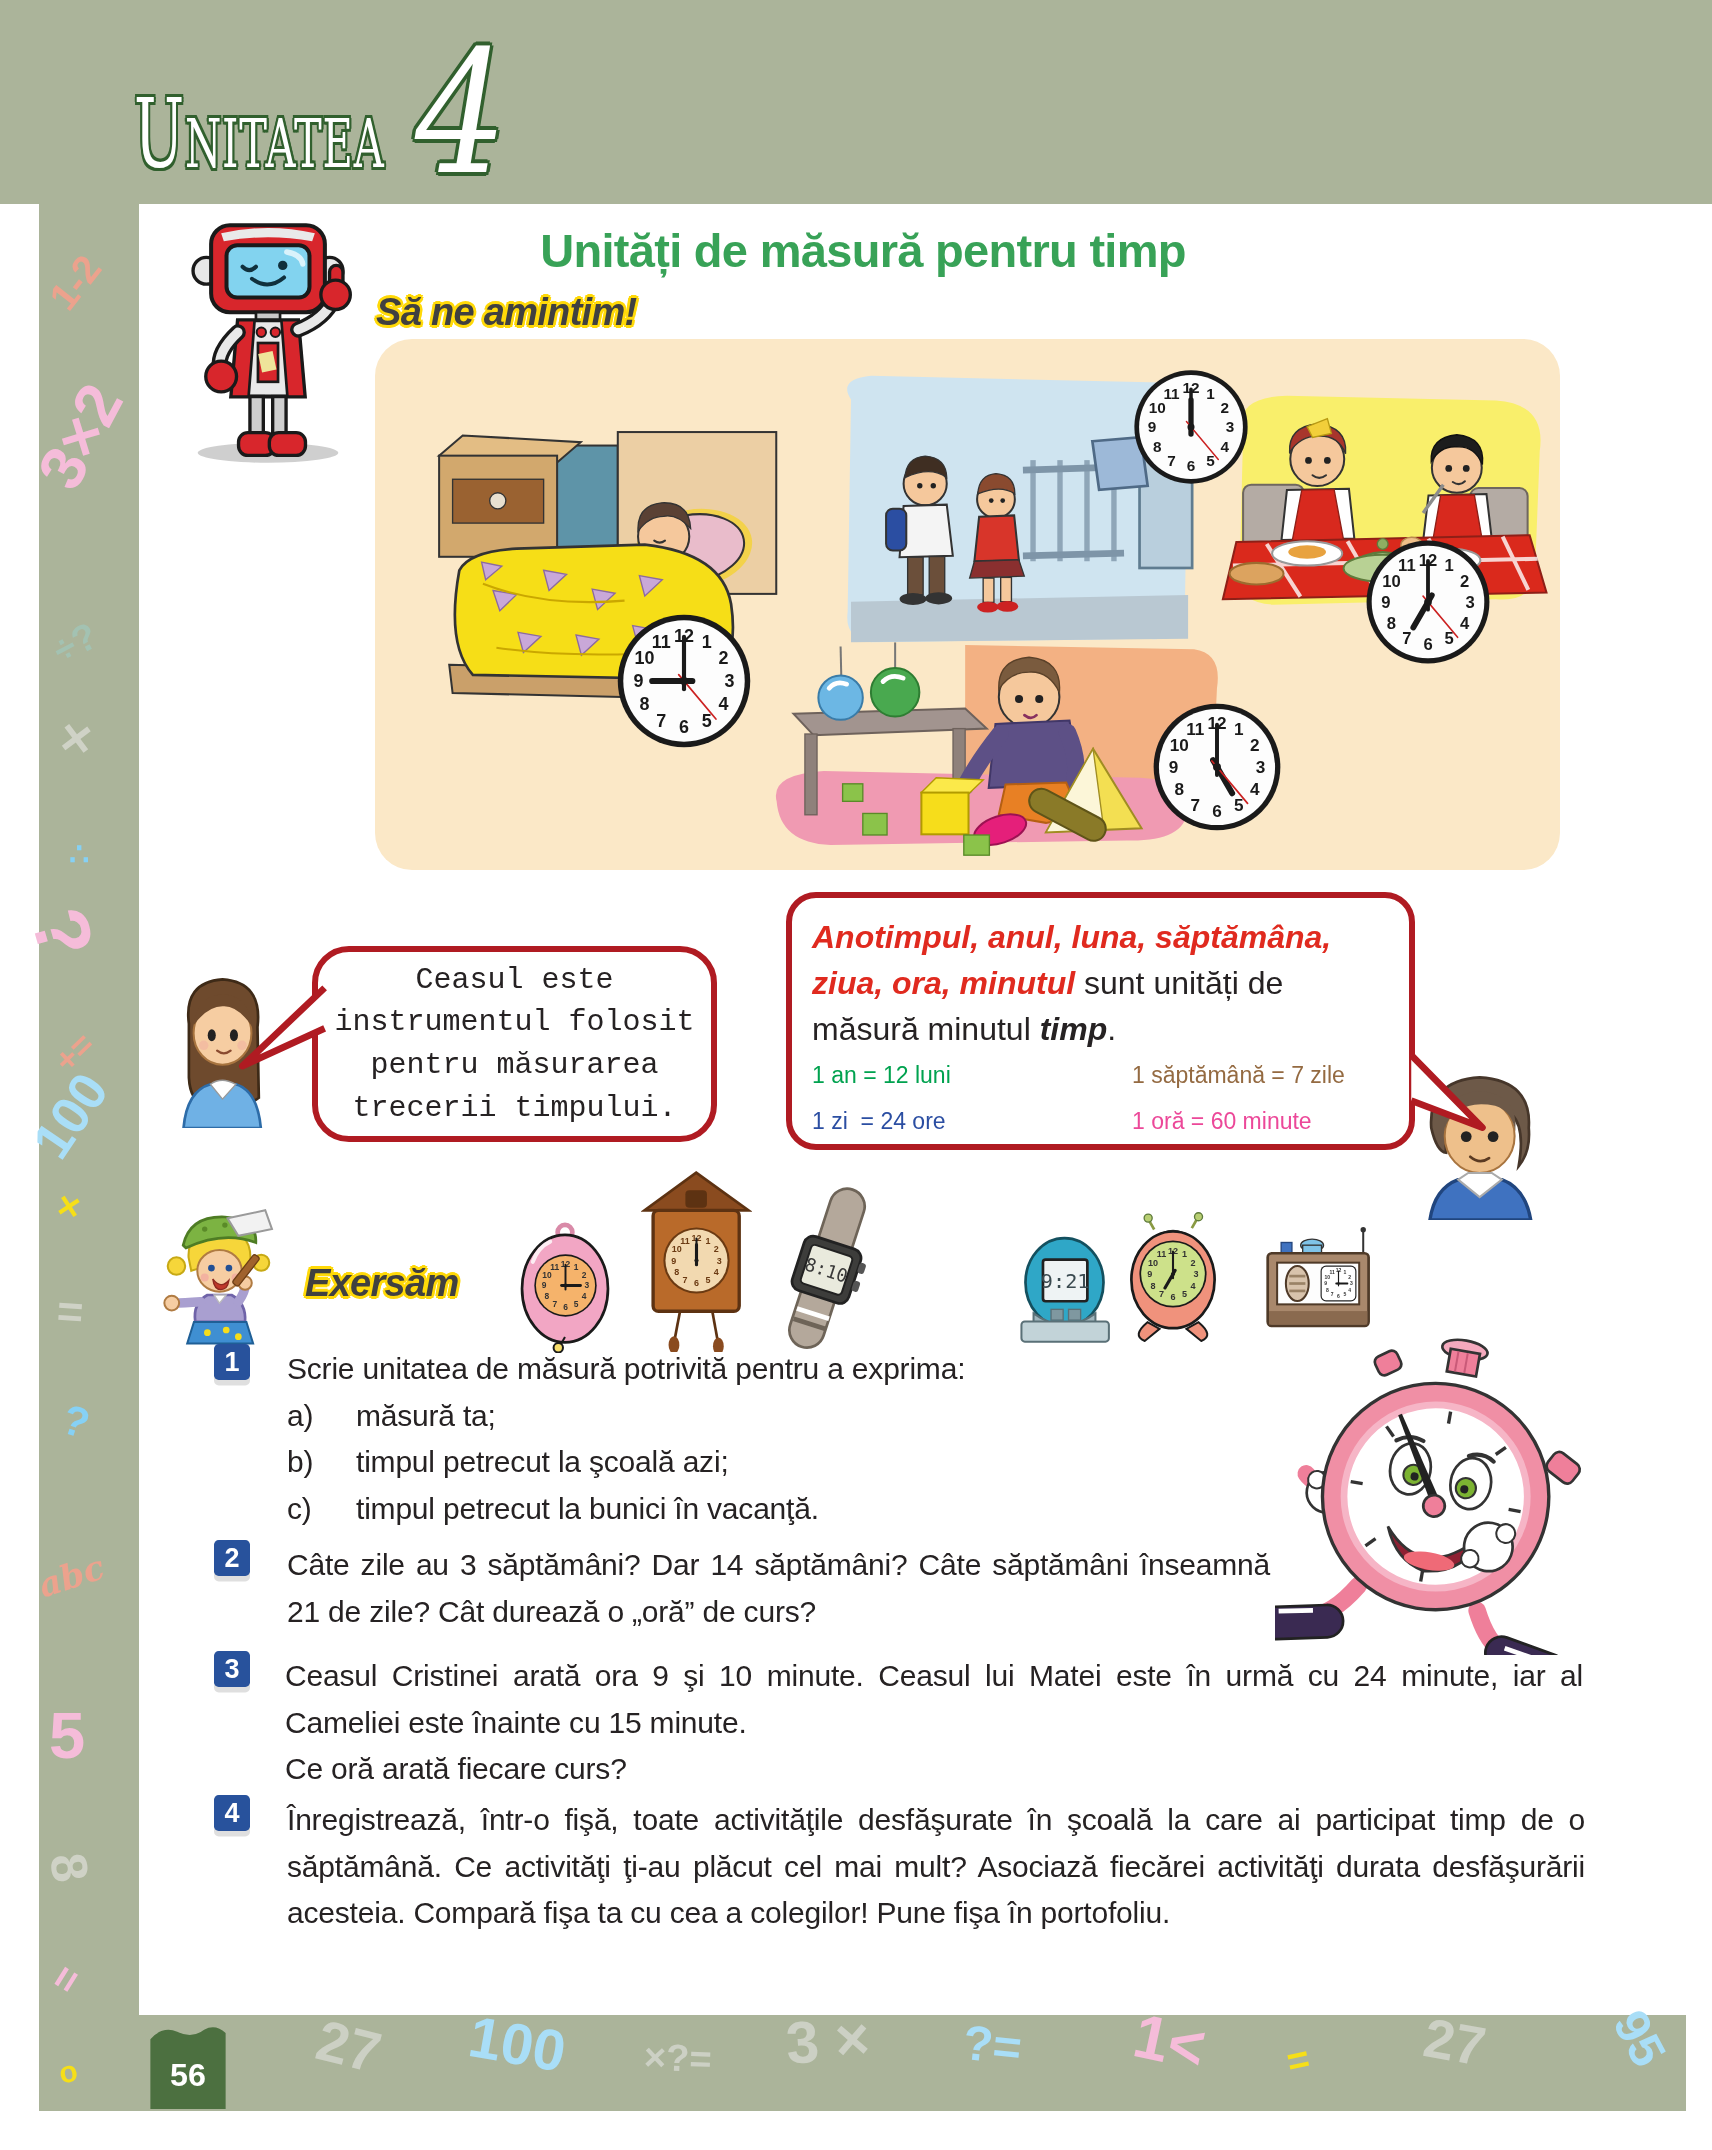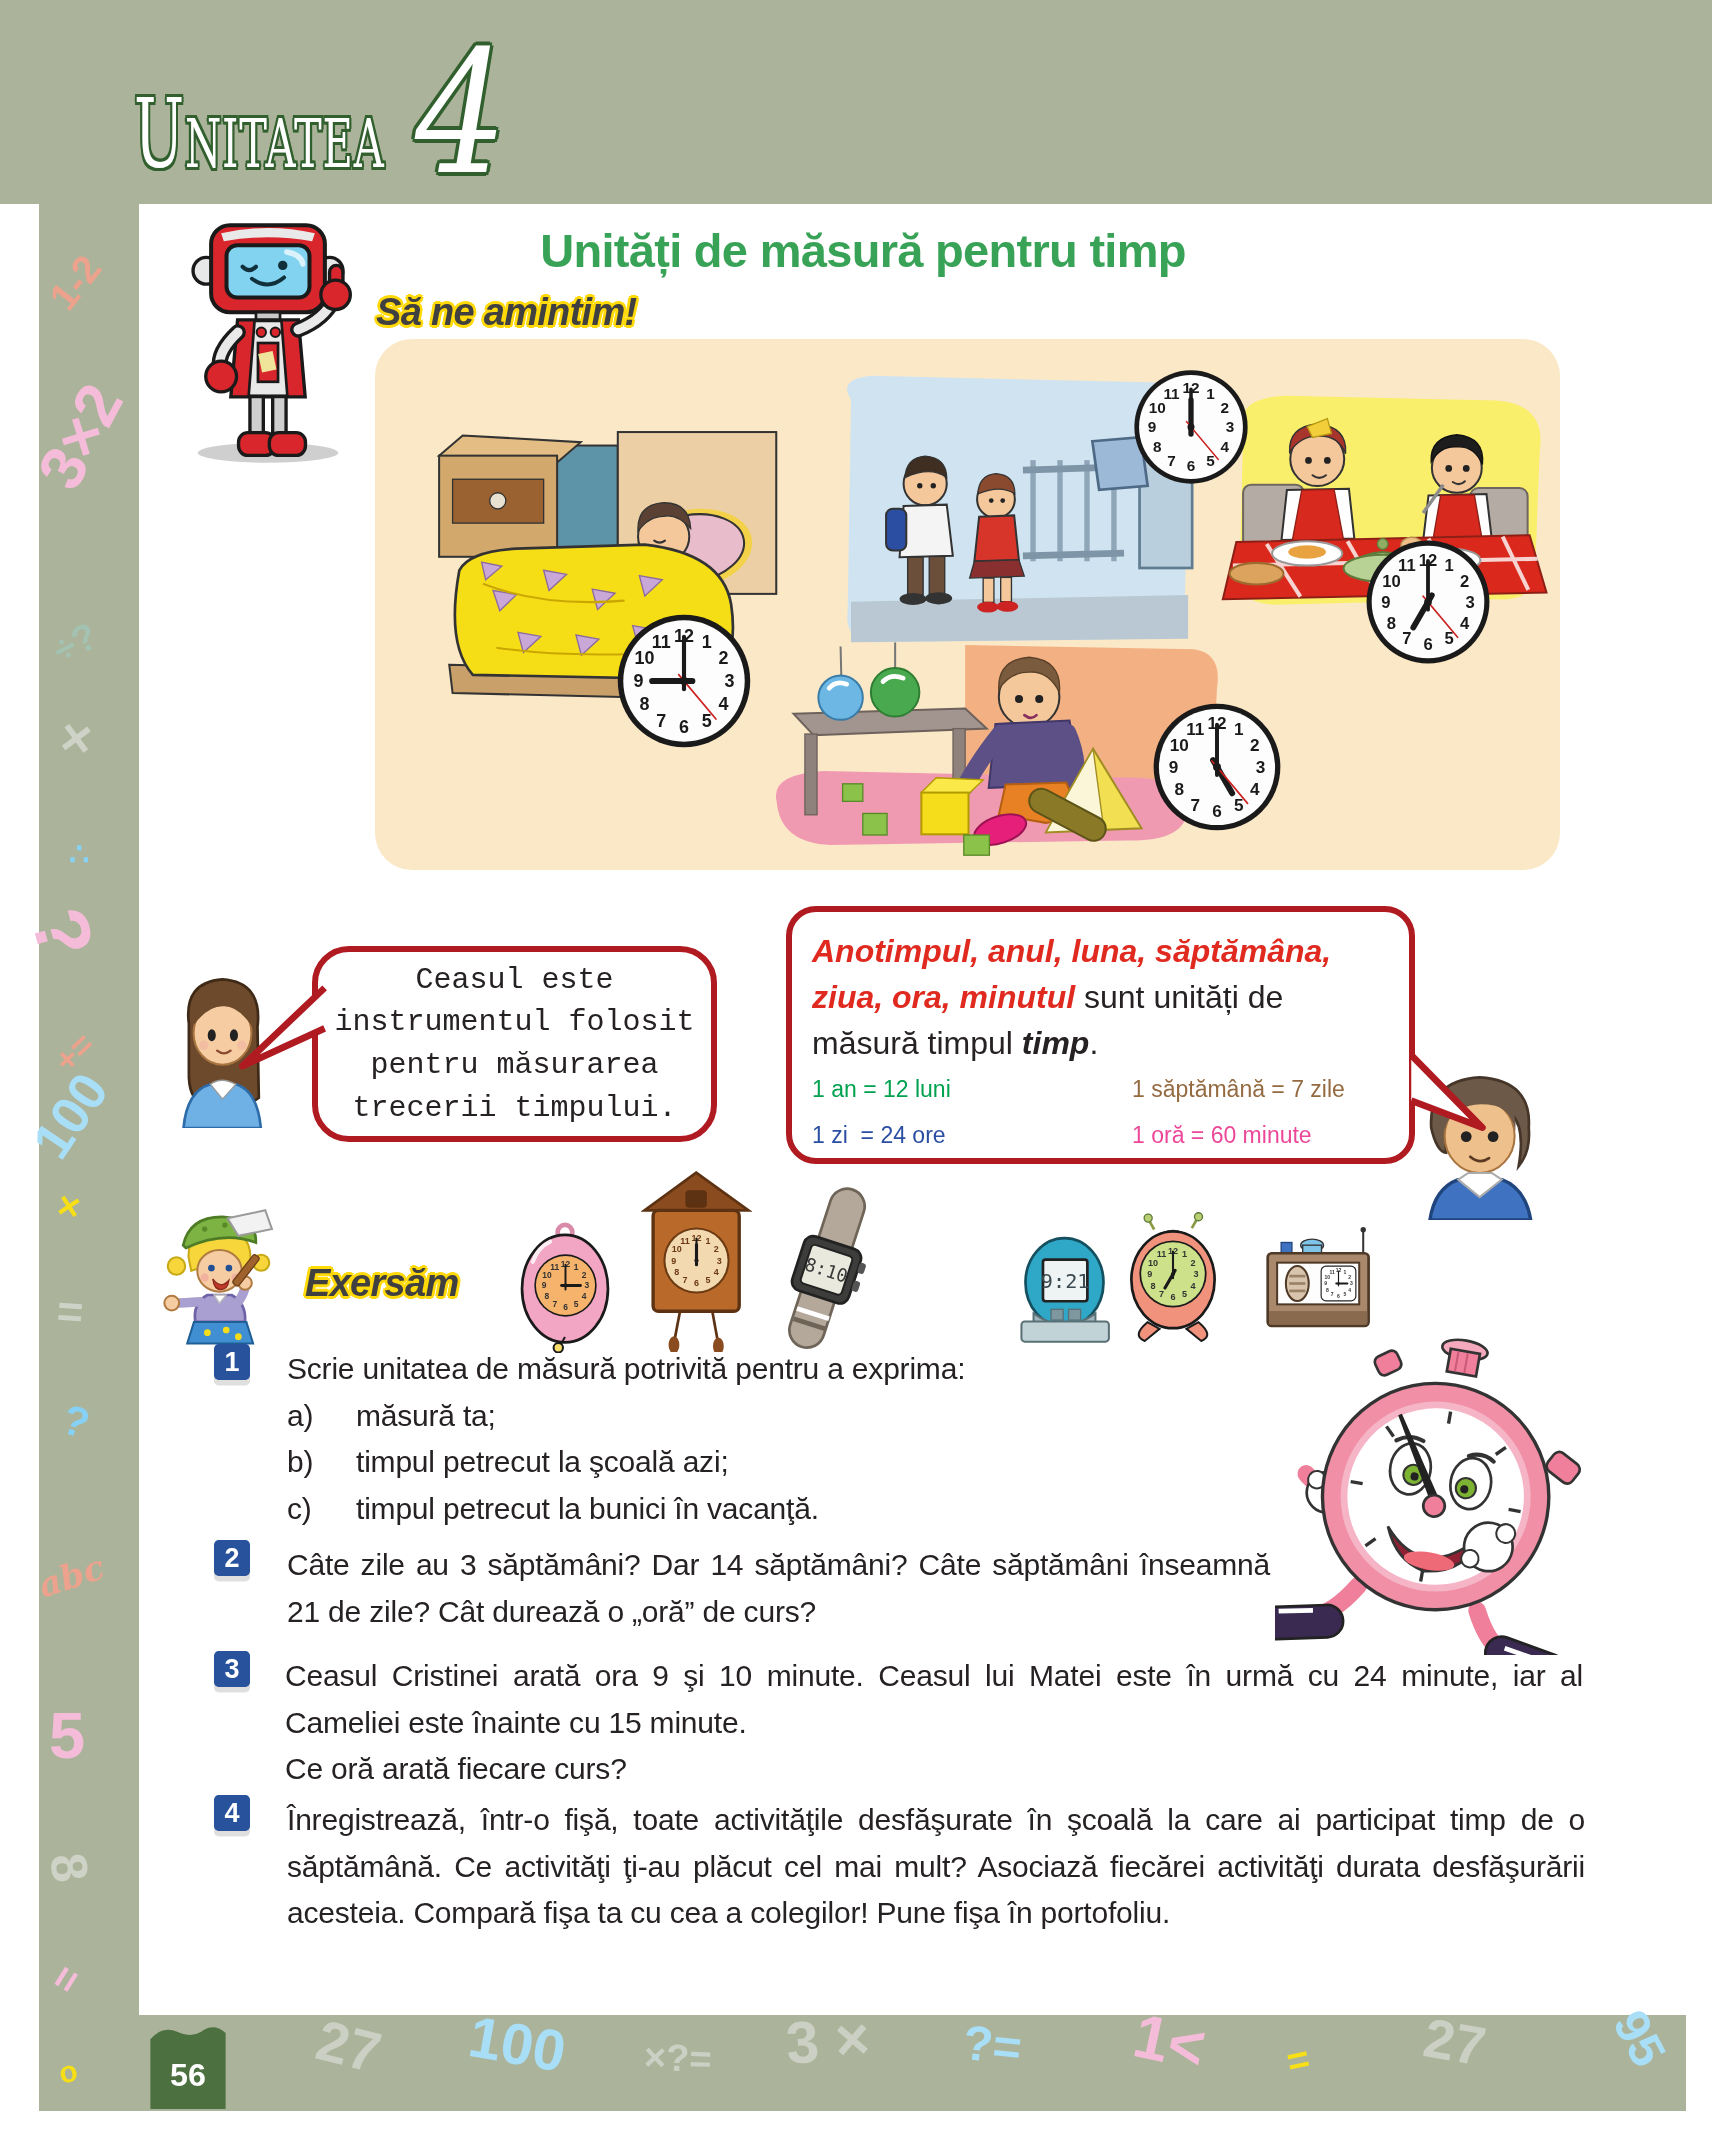--- a/index.html
+++ b/index.html
@@ -60,7 +60,7 @@
   #info-box{
     position:absolute;left:786px;top:892px;width:629px;height:258px;box-sizing:border-box;
     background:#fff;border:6.7px solid #b01b22;border-radius:30px;
-    padding:16px 20px 0 20px;font-size:32px;line-height:1.44;z-index:2;margin-top:14px;
+    padding:16px 20px 0 20px;font-size:32px;line-height:1.44;z-index:2;
   }
   #info-tail{position:absolute;left:1407px;top:1051px;width:81px;height:94px;z-index:3}
   .red-em{color:#e02a1f;font-weight:bold;font-style:italic}

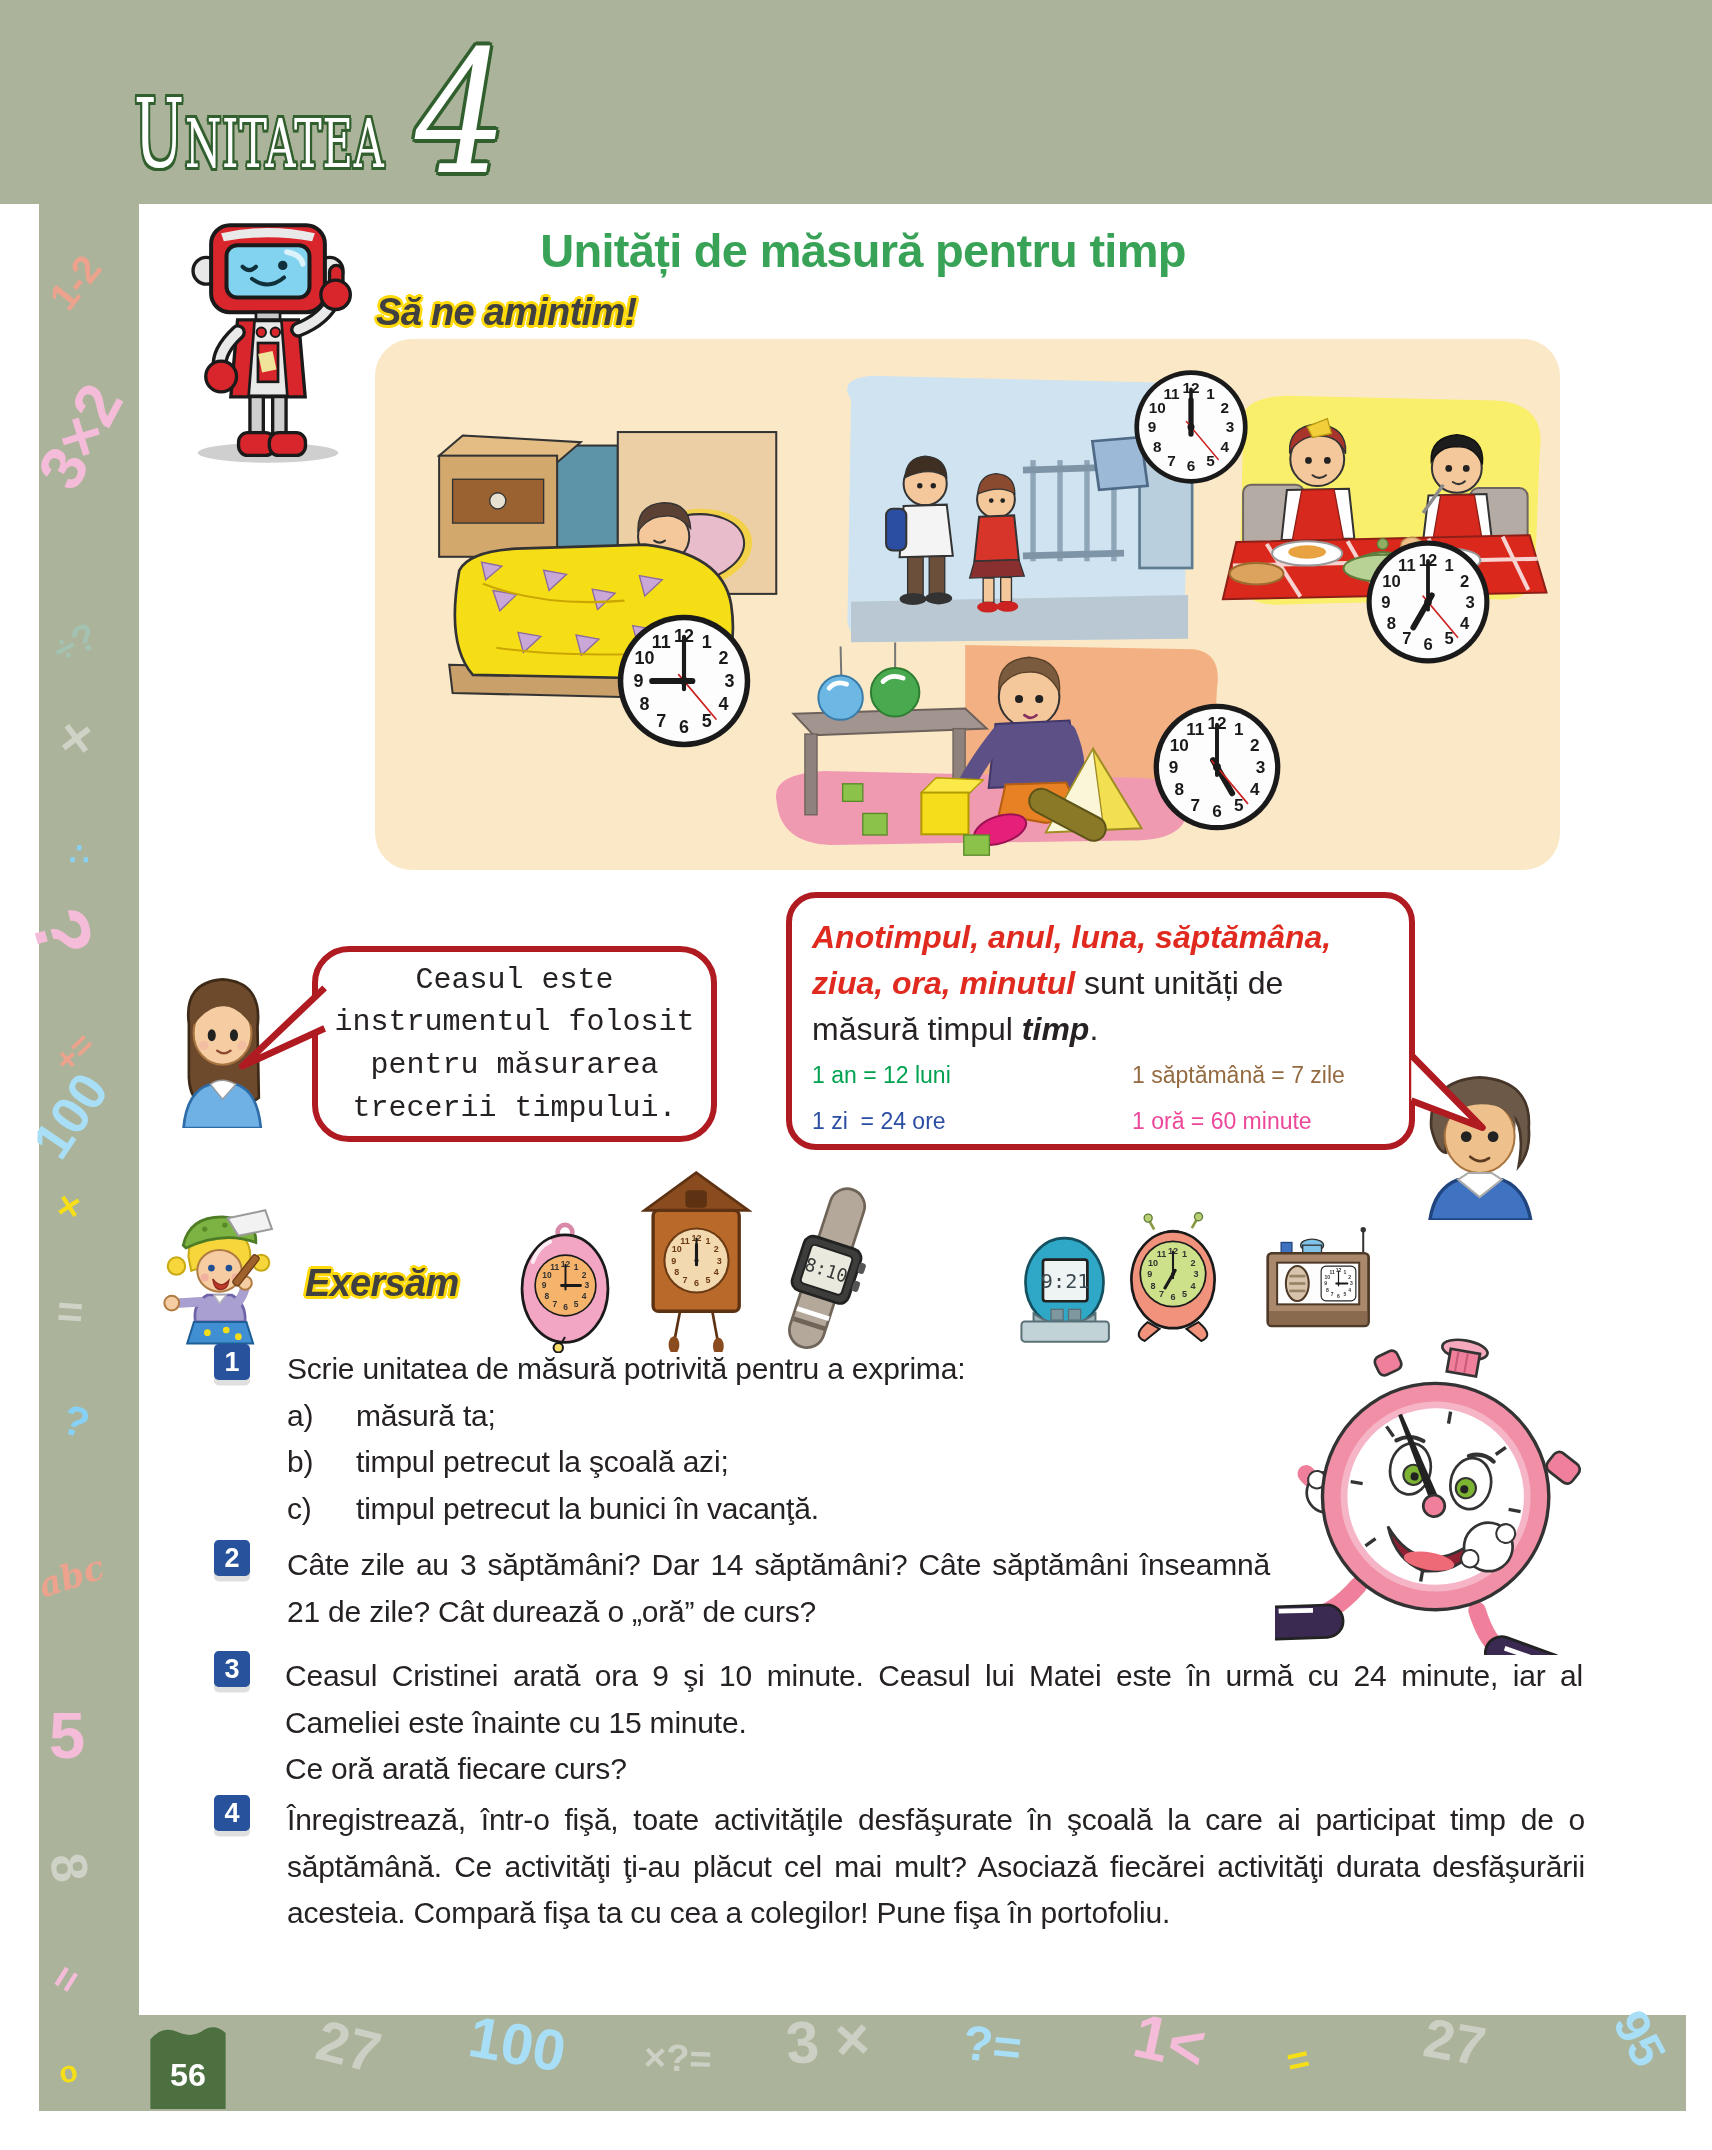--- a/index.html
+++ b/index.html
@@ -434,7 +434,7 @@
     <span class="red-em">ziua, ora, minutul</span><span> sunt unități de</span>
   </div>
   <div>
-    <span>măsură timpul </span><span class="blk-em">timp</span><span>.</span>
+    <span>măsură minutul </span><span class="blk-em">timp</span><span>.</span>
   </div>
   <div id="equivalences">
       <div style="color: rgb(0, 162, 79);">1 an = 12 luni</div>

